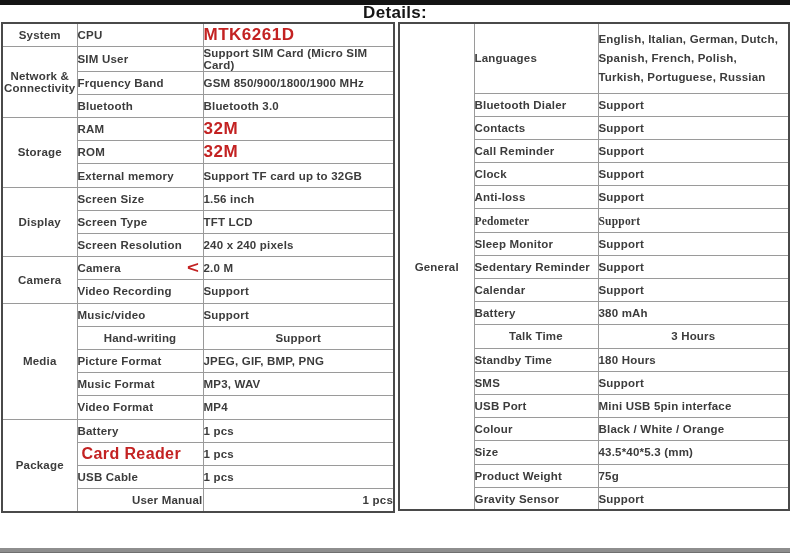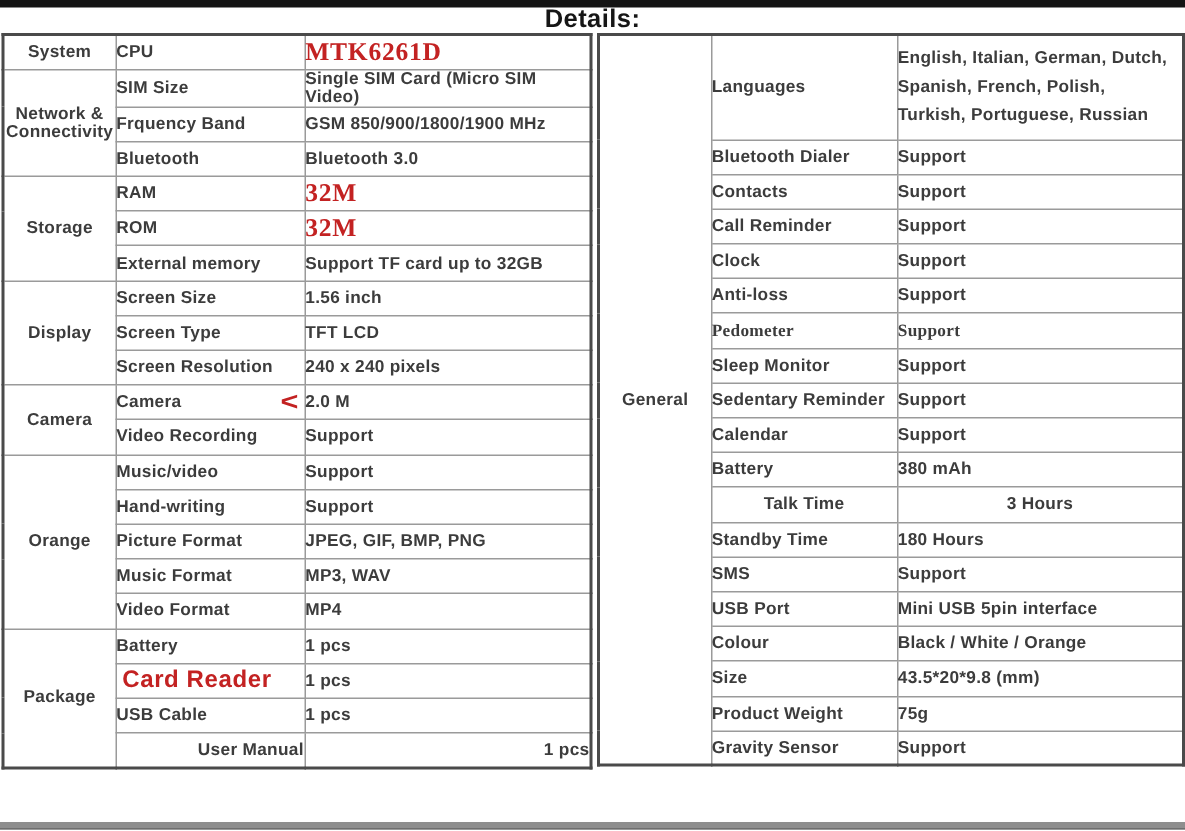--- a/index.html
+++ b/index.html
@@ -52,7 +52,7 @@
   #right-table col.c-cat{width:75px;}
   #right-table col.c-name{width:124px;}
   #right-table col.c-val{width:191px;}
-  td.value.red-large{color:var(--red,#c32222);font-size:17px;letter-spacing:0.5px;font-family:Liberation Serif, serif;}
+  td.value.red-large{color:var(--red,#c32222);font-size:17px;letter-spacing:0.5px;}
   td.name.red-xl{
     color:var(--red,#c32222);font-size:16px;letter-spacing:0.4px;
     padding-left:4px;white-space:nowrap;margin-top:32px;

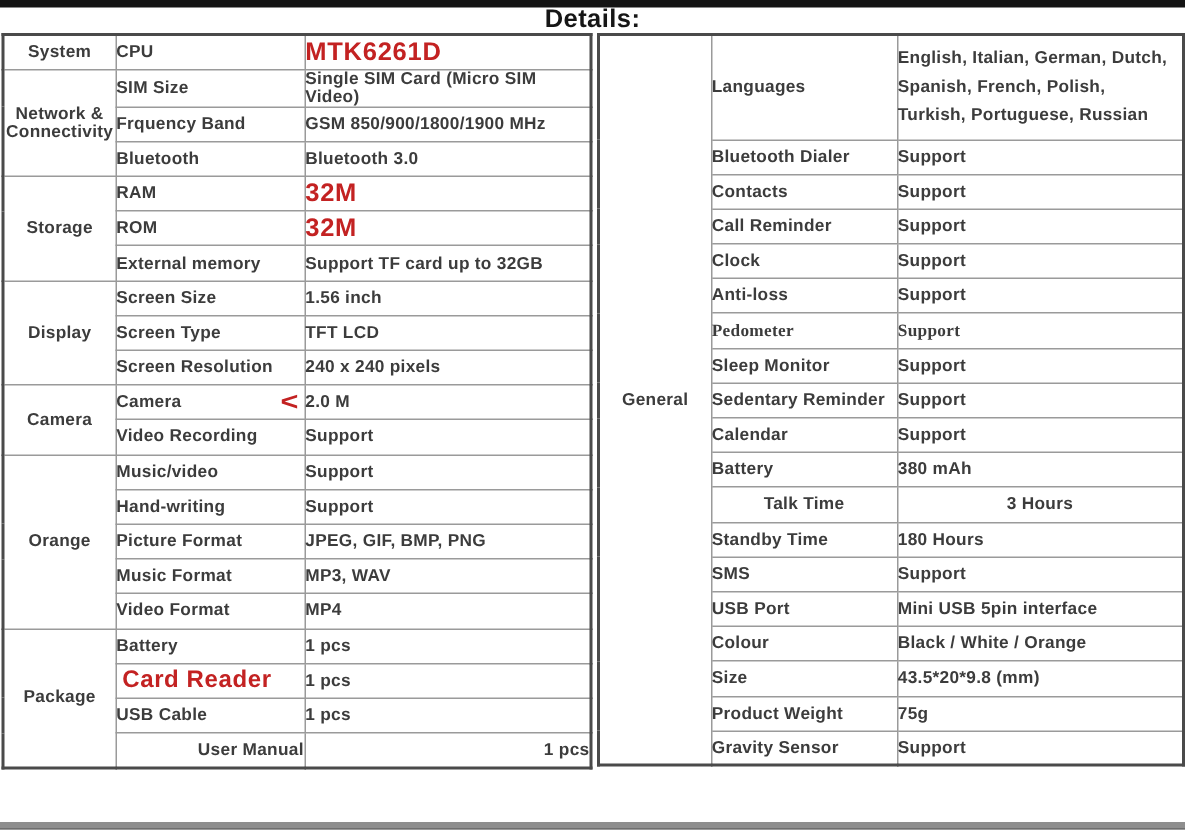--- a/index.html
+++ b/index.html
@@ -87,7 +87,7 @@
         </tr>
         <tr style="height: 23.2px;">
           <td class="cat" rowspan="3">Network &amp; Connectivity</td>
-          <td class="name">SIM Size</td>
+          <td class="name">SIM User</td>
           <td class="value">Single SIM Card (Micro SIM Video)</td>
         </tr>
         <tr style="height: 23.2px;">

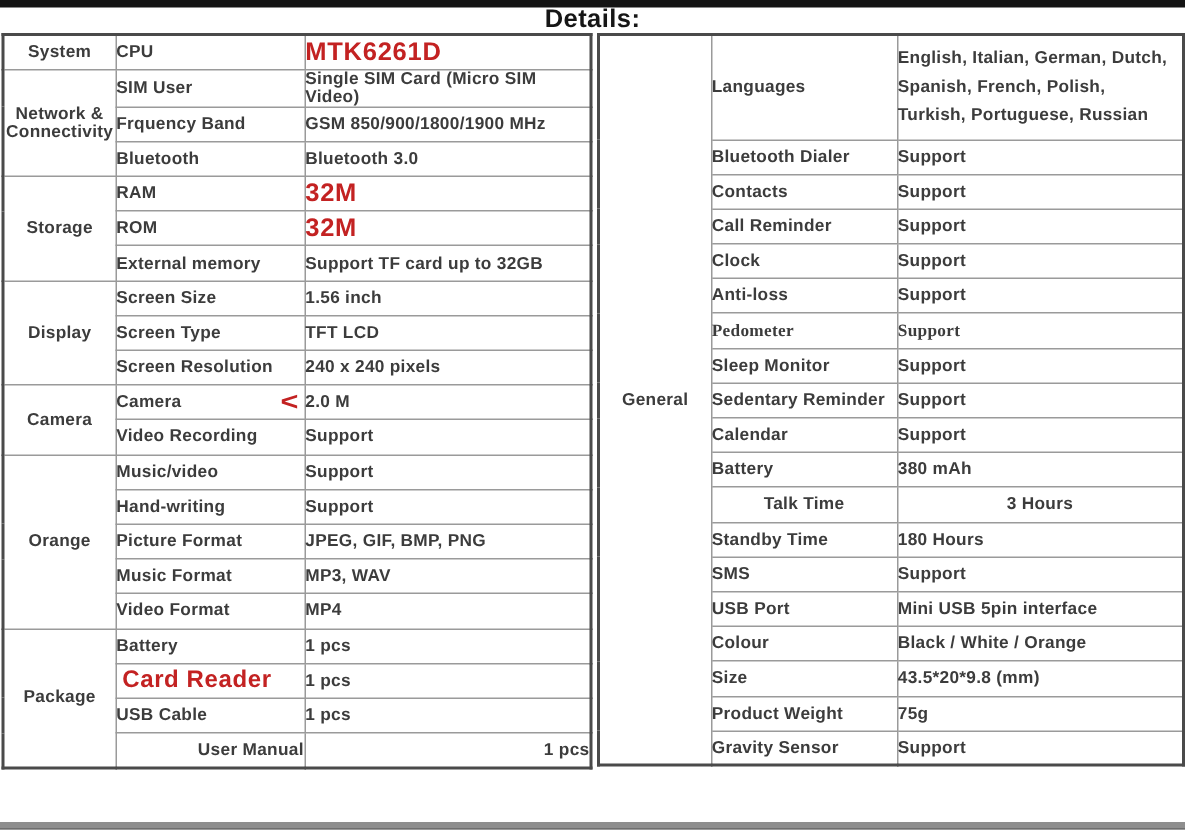--- a/index.html
+++ b/index.html
@@ -88,7 +88,7 @@
         <tr style="height: 23.2px;">
           <td class="cat" rowspan="3">Network &amp; Connectivity</td>
           <td class="name">SIM User</td>
-          <td class="value">Single SIM Card (Micro SIM Video)</td>
+          <td class="value">Support SIM Card (Micro SIM Card)</td>
         </tr>
         <tr style="height: 23.2px;">
           <td class="name">Frquency Band</td>

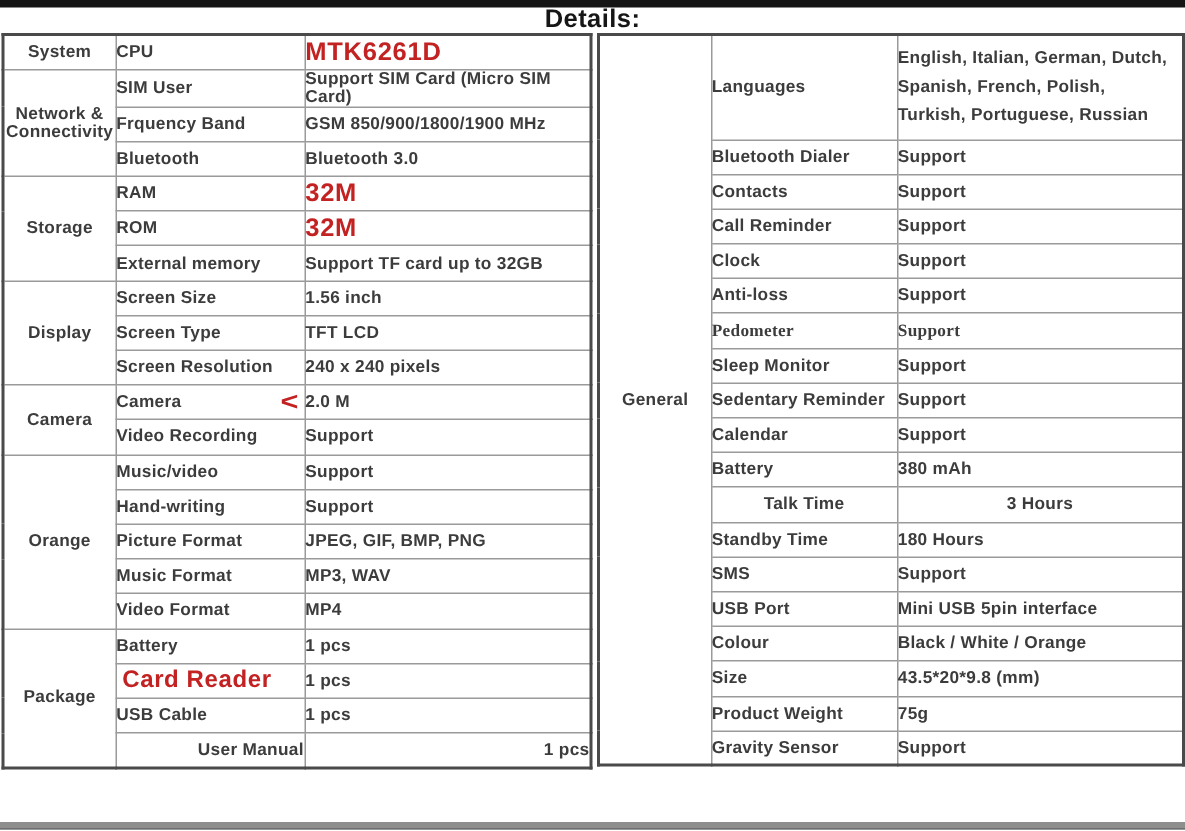--- a/index.html
+++ b/index.html
@@ -138,7 +138,7 @@
           <td class="name">Music/video</td>
           <td class="value">Support</td>
         </tr>
-        <tr style="height: 23.2px;">
+        <tr style="height: 23.2px; text-align: center;">
           <td class="name">Hand-writing</td>
           <td class="value">Support</td>
         </tr>

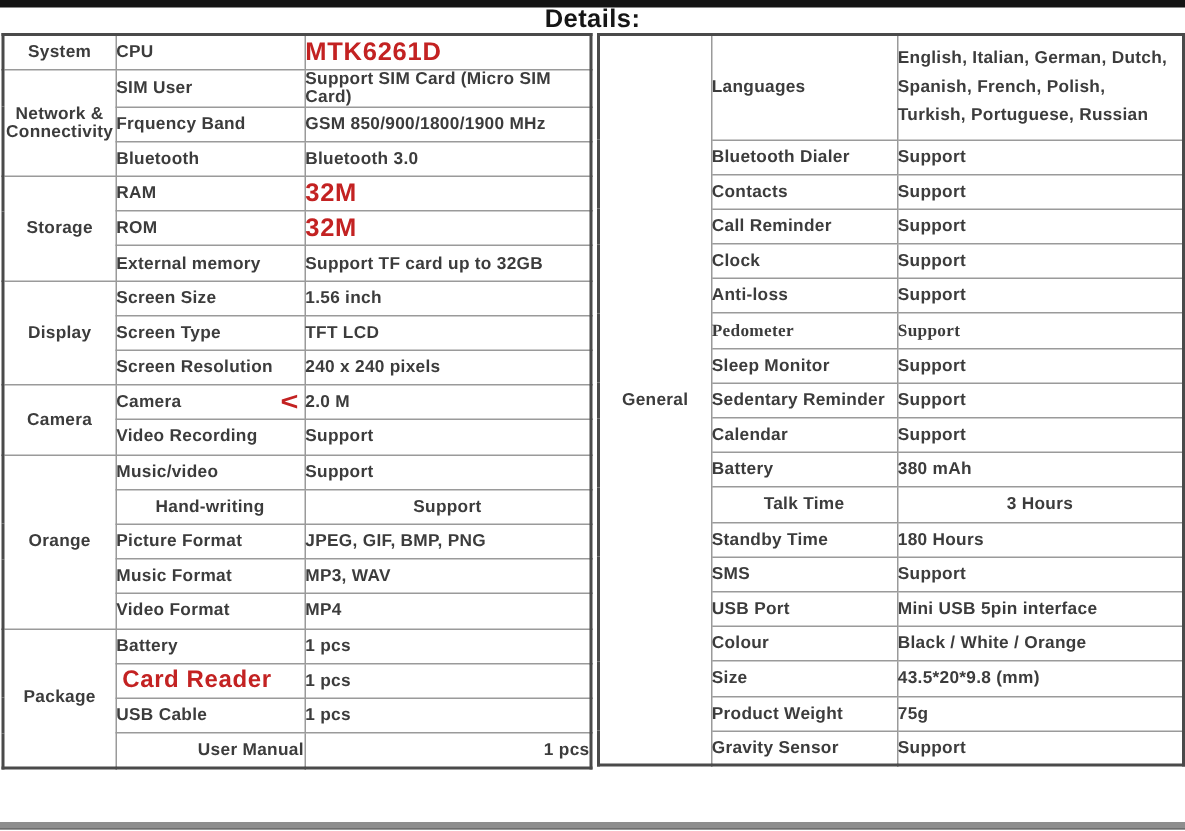--- a/index.html
+++ b/index.html
@@ -134,7 +134,7 @@
           <td class="value">Support</td>
         </tr>
         <tr style="height: 23.2px;">
-          <td class="cat" rowspan="5">Orange</td>
+          <td class="cat" rowspan="5">Media</td>
           <td class="name">Music/video</td>
           <td class="value">Support</td>
         </tr>

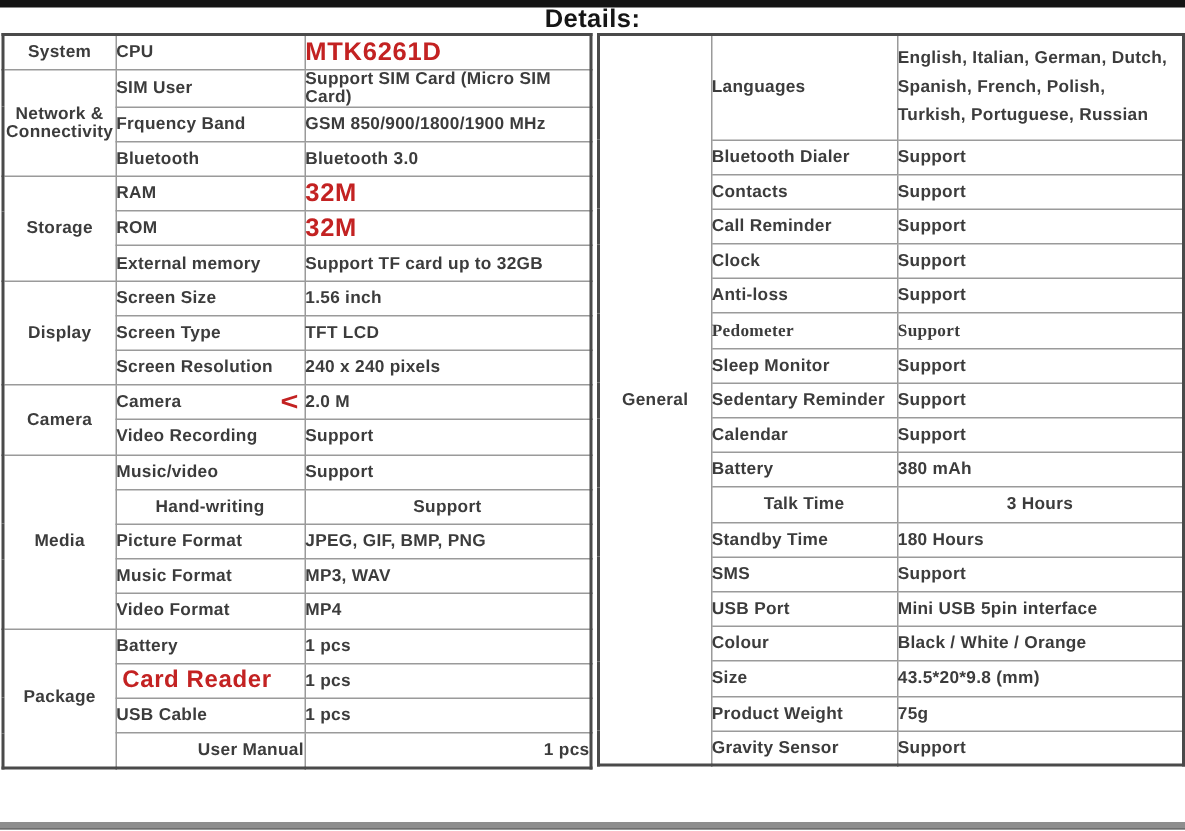--- a/index.html
+++ b/index.html
@@ -248,7 +248,7 @@
         </tr>
         <tr style="height: 23.2px;">
           <td class="name">Size</td>
-          <td class="value">43.5*20*9.8 (mm)</td>
+          <td class="value">43.5*40*5.3 (mm)</td>
         </tr>
         <tr style="height: 23.2px;">
           <td class="name">Product Weight</td>

